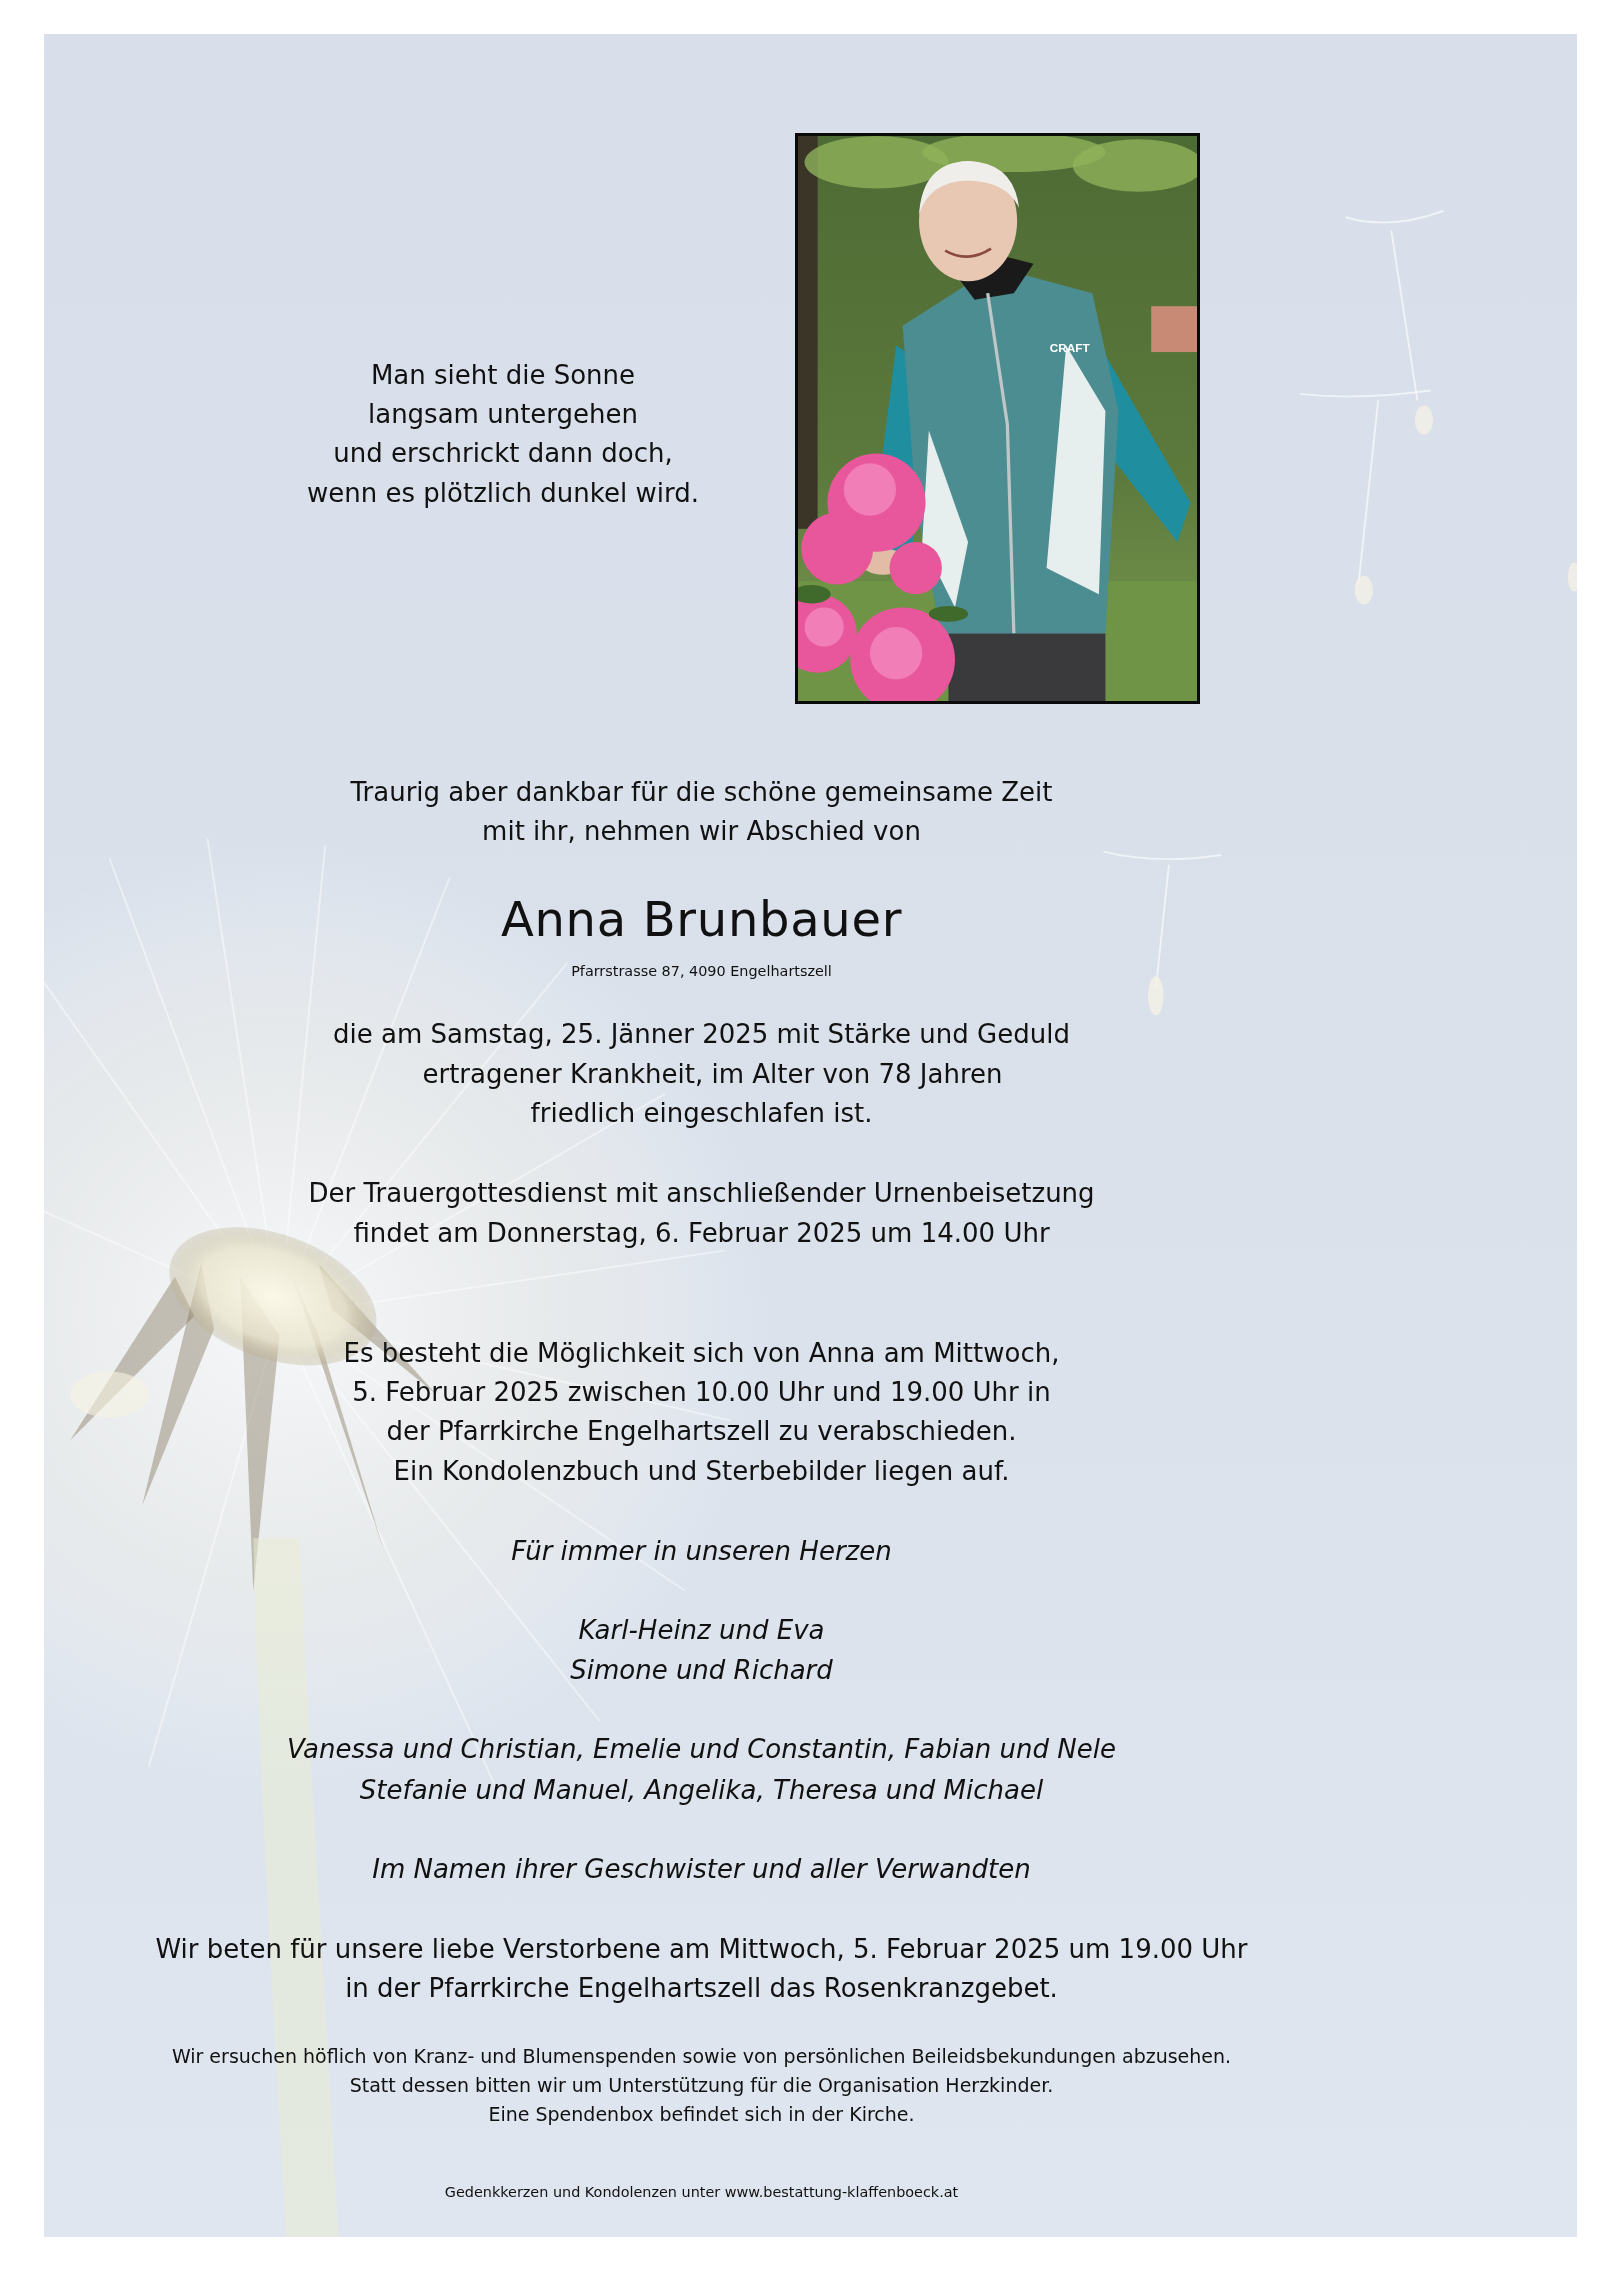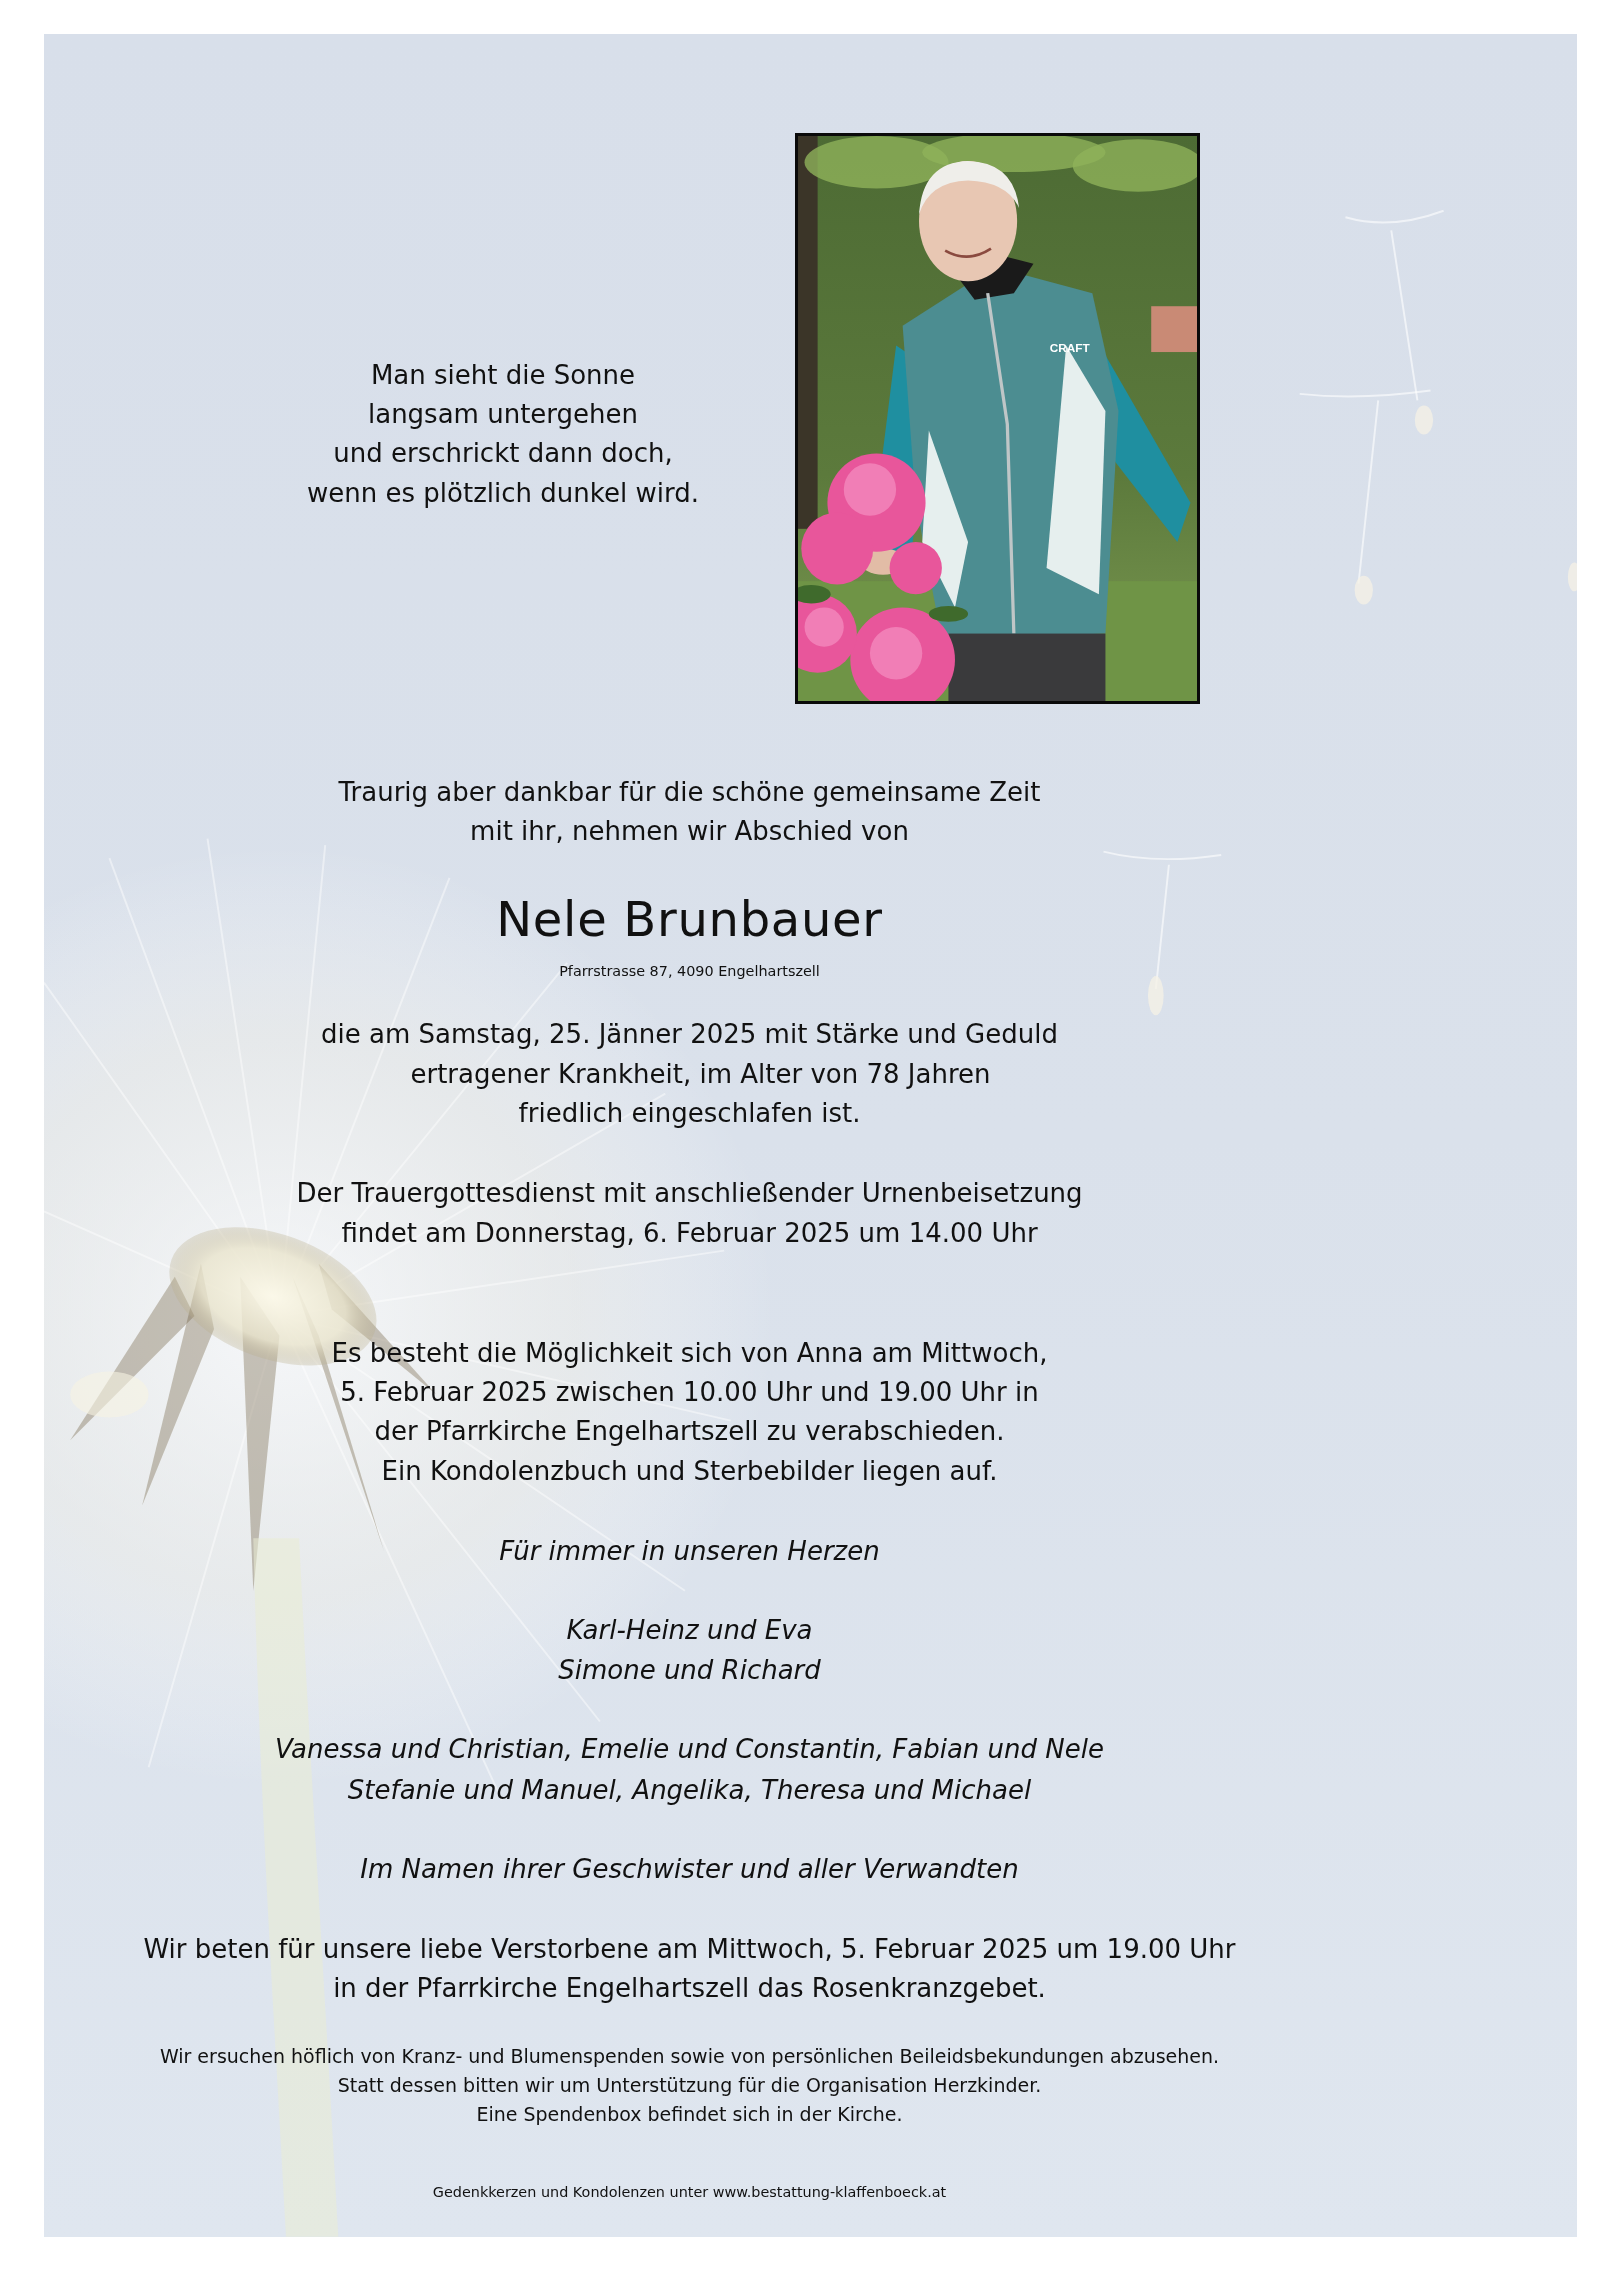--- a/index.html
+++ b/index.html
@@ -20,7 +20,7 @@
   }
   .photo-frame svg { display: block; width: 100%; height: 100%; }
   .line {
-    position: absolute; left: 0; width: 1291px; text-align: center; white-space: nowrap;
+    position: absolute; left: 12px; width: 1291px; text-align: center; white-space: nowrap;
     letter-spacing: 0px;
   }
   .poem { left: 0; width: 918px; font-size: 26px; line-height: 39px; }

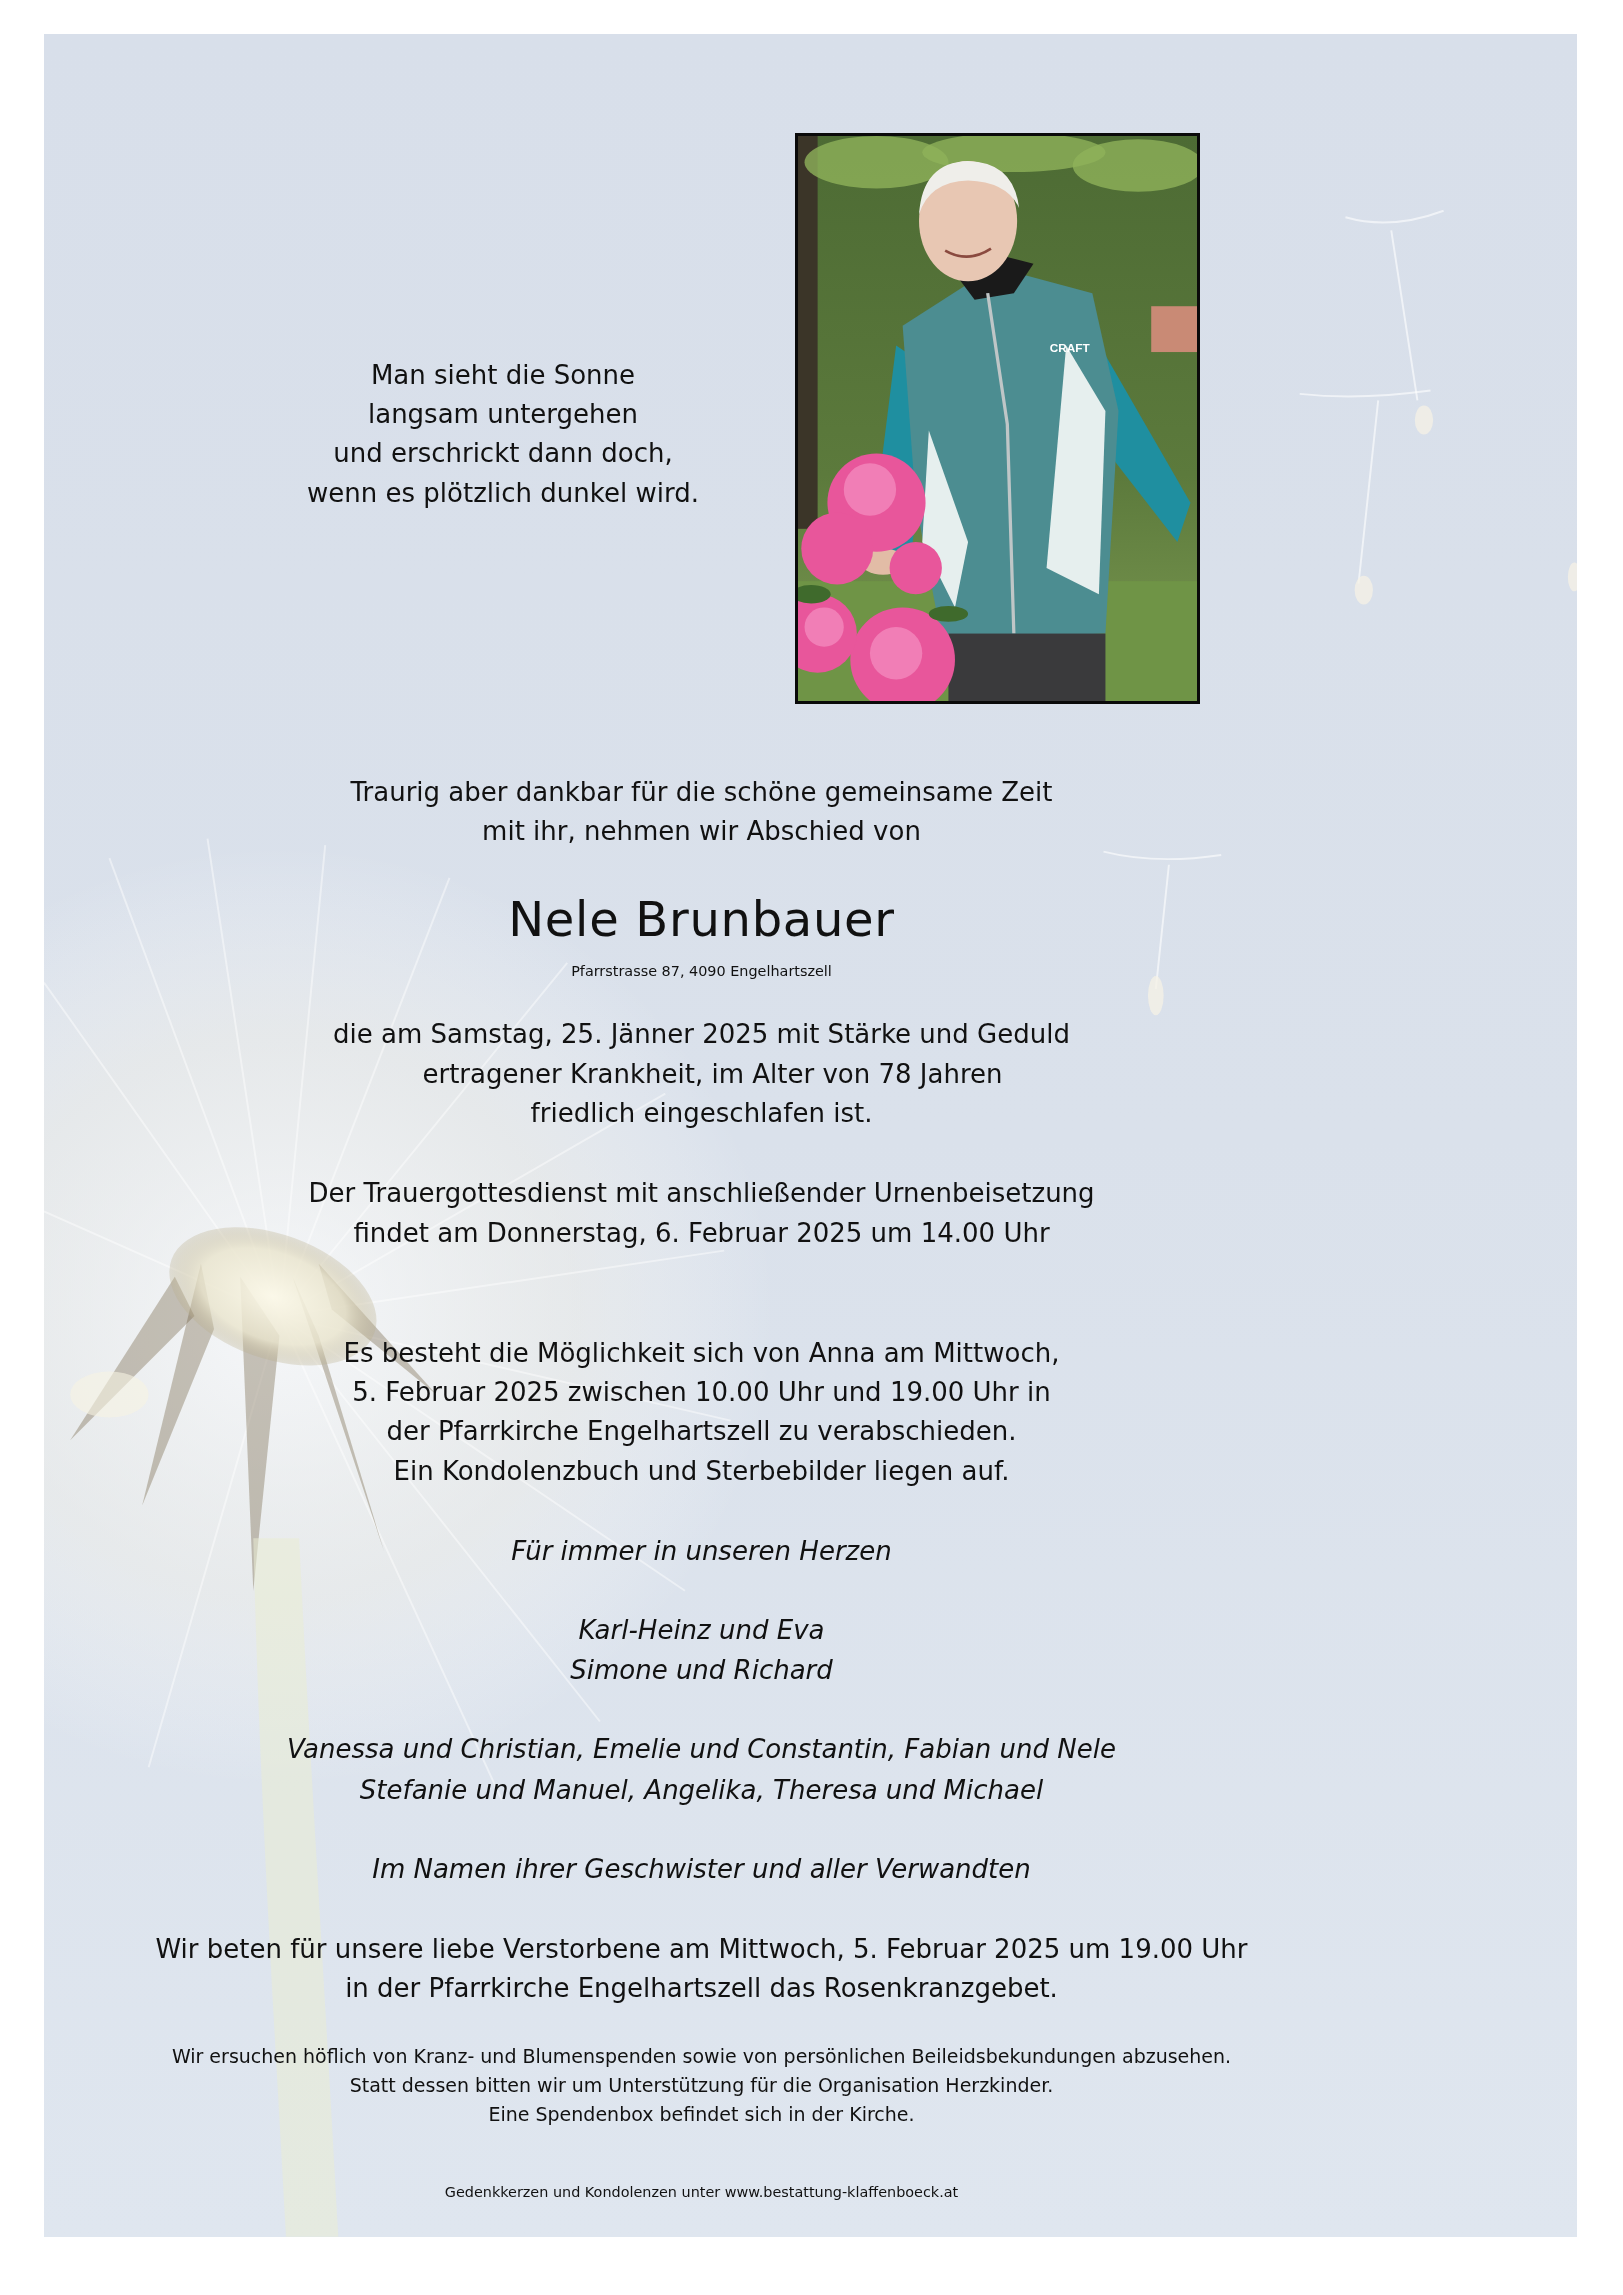--- a/index.html
+++ b/index.html
@@ -169,7 +169,7 @@
   <div class="line body-text" style="top:739px;">Traurig aber dankbar für die schöne gemeinsame Zeit</div>
   <div class="line body-text" style="top:778px;">mit ihr, nehmen wir Abschied von</div>
 
-  <div class="line name" style="top:856px;">Nele Brunbauer</div>
+  <div class="line name" style="top:856px;">Anna Brunbauer</div>
   <div class="line addr" style="top:928px;">Pfarrstrasse 87, 4090 Engelhartszell</div>
 
   <div class="line body-text" style="top:981px;">die am Samstag, 25. Jänner 2025 mit Stärke und Geduld</div>

